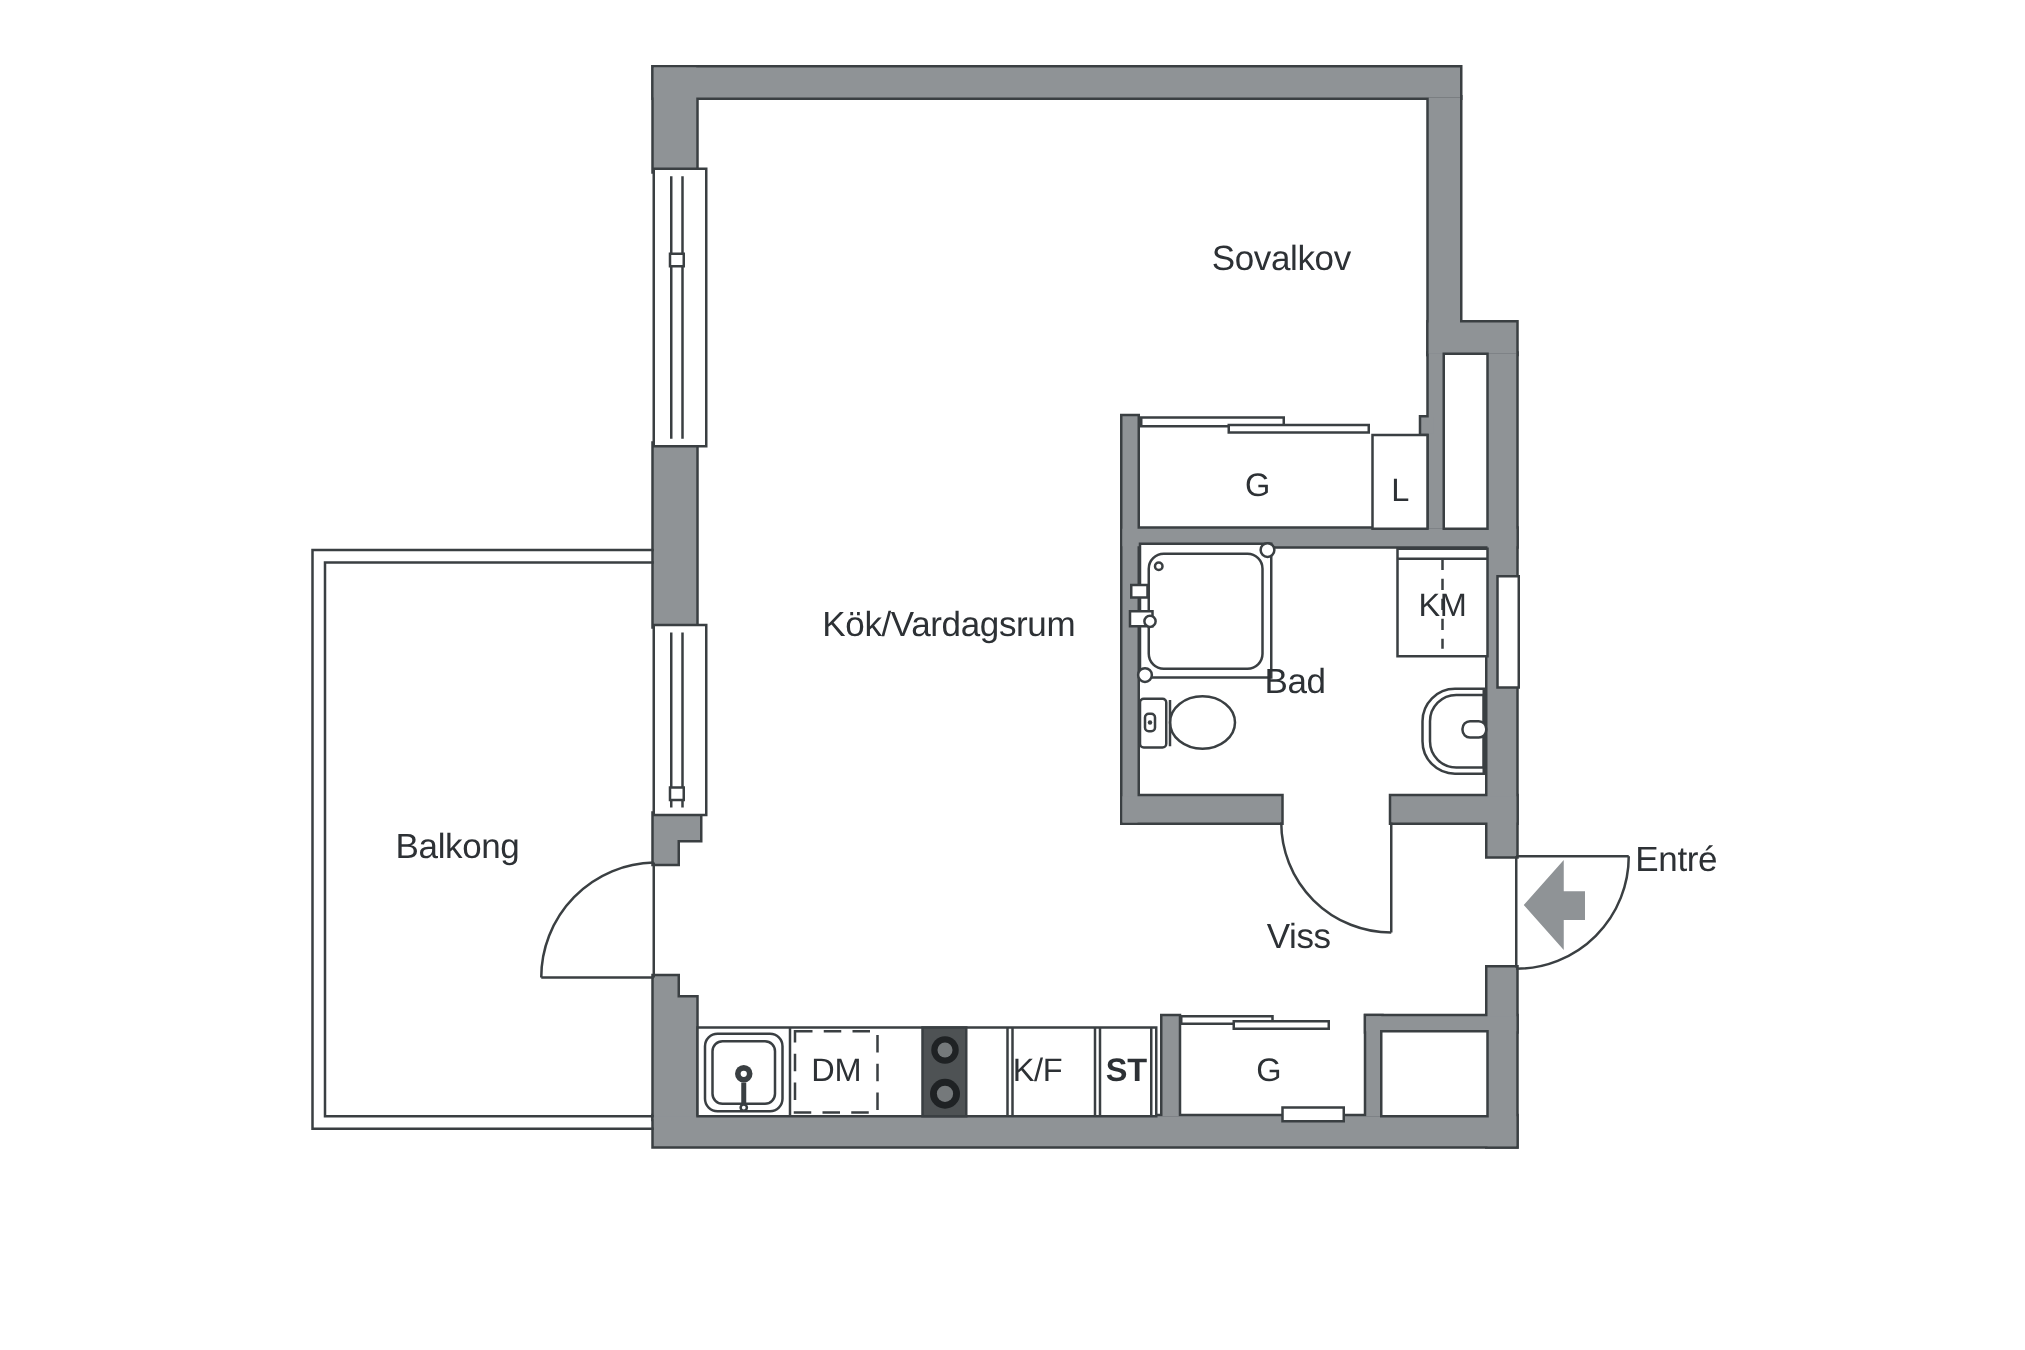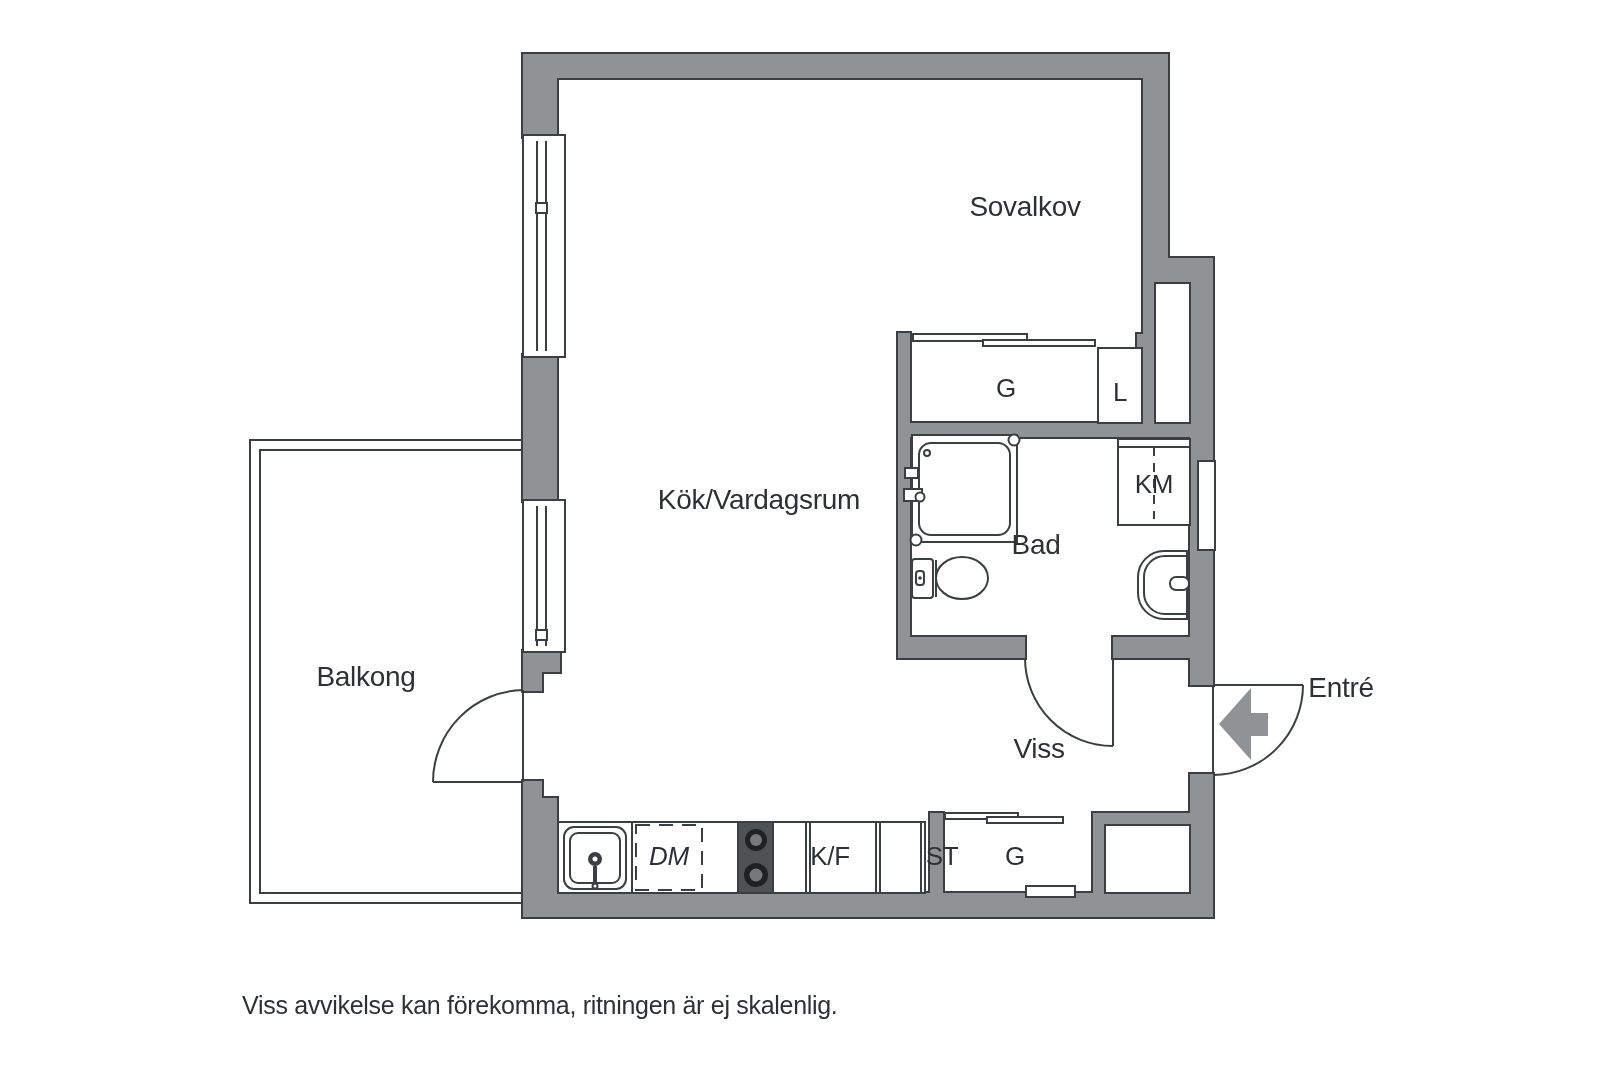--- a/index.html
+++ b/index.html
@@ -204,7 +204,7 @@
   <div class="lbl fixture-lbl" style="left:1006px;top:388px;">G</div>
   <div class="lbl fixture-lbl" style="left:1120px;top:392px;">L</div>
   <div class="lbl fixture-lbl" style="left:1154px;top:484px;">KM</div>
-  <div class="lbl fixture-lbl" style="left:669px;top:856px;font-style:italic;">DM</div>
+  <div class="lbl fixture-lbl" style="left:669px;top:856px;">DM</div>
   <div class="lbl fixture-lbl" style="left:830px;top:856px;">K/F</div>
   <div class="lbl fixture-lbl" style="left:942px;top:856px;">ST</div>
   <div class="lbl fixture-lbl" style="left:1015px;top:856px;">G</div>

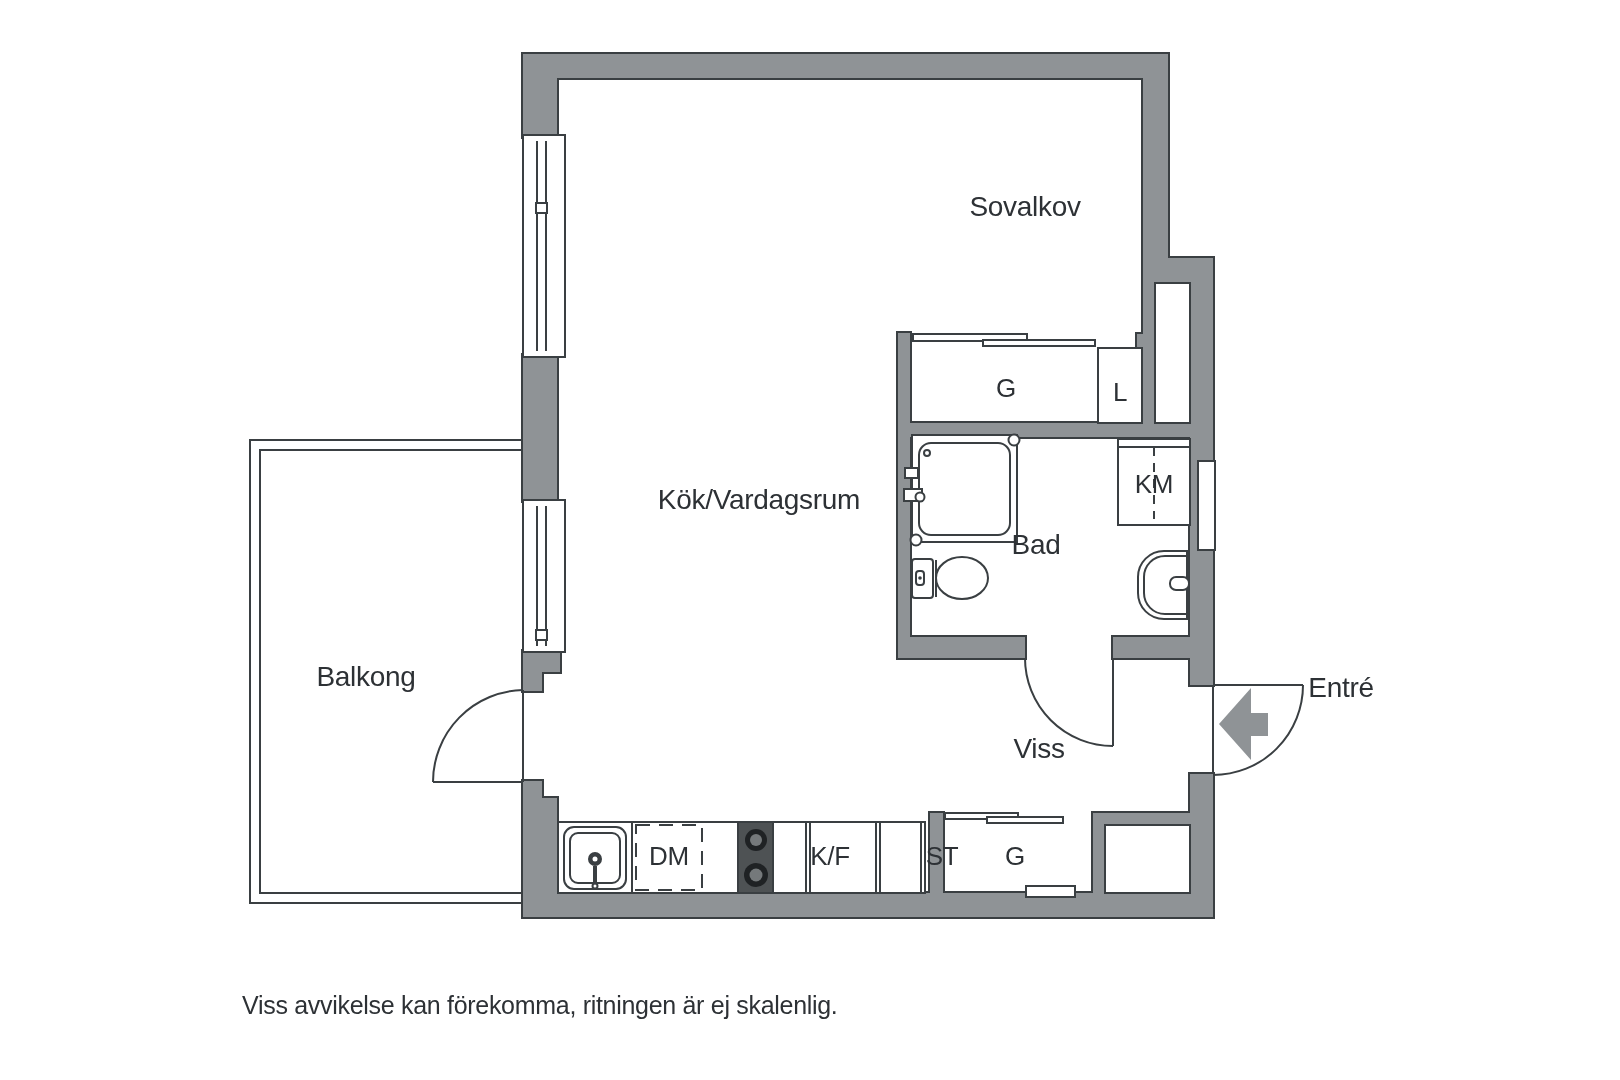--- a/index.html
+++ b/index.html
@@ -206,7 +206,7 @@
   <div class="lbl fixture-lbl" style="left:1154px;top:484px;">KM</div>
   <div class="lbl fixture-lbl" style="left:669px;top:856px;">DM</div>
   <div class="lbl fixture-lbl" style="left:830px;top:856px;">K/F</div>
-  <div class="lbl fixture-lbl" style="left:942px;top:856px;">ST</div>
+  <div class="lbl fixture-lbl" style="left:901px;top:856px;font-weight:bold;">ST</div>
   <div class="lbl fixture-lbl" style="left:1015px;top:856px;">G</div>
 
   <div id="disclaimer">Viss avvikelse kan förekomma, ritningen är ej skalenlig.</div>

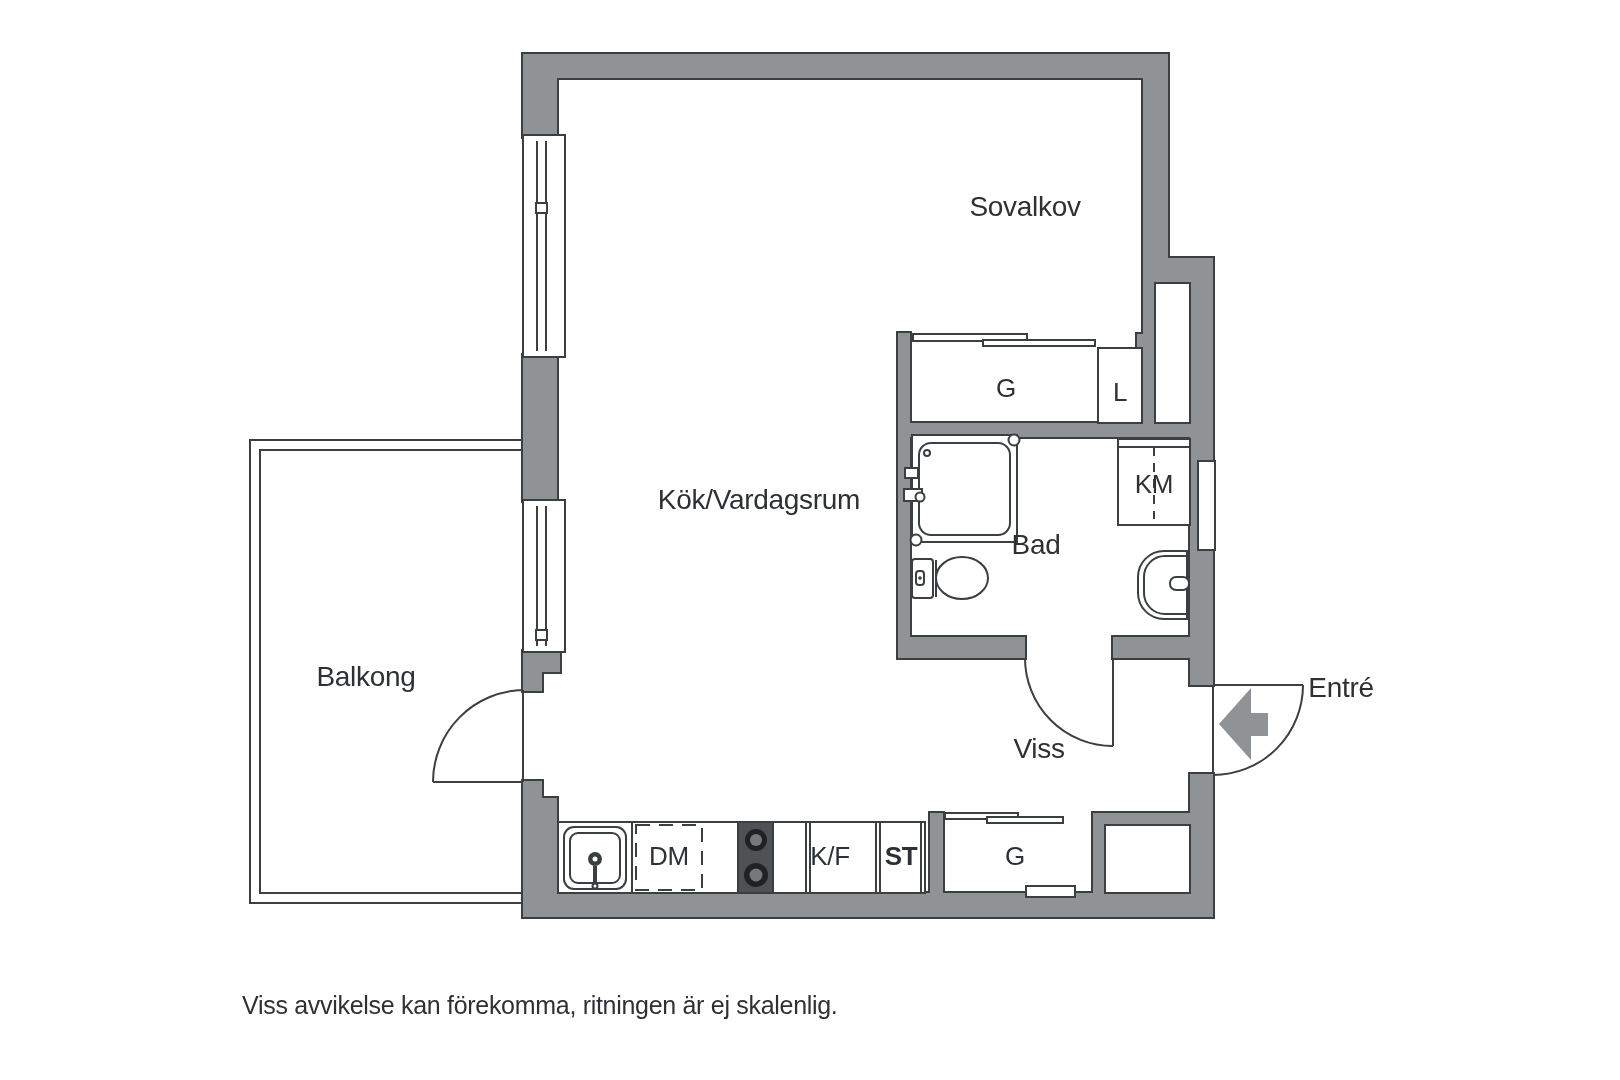--- a/index.html
+++ b/index.html
@@ -209,7 +209,6 @@
   <div class="lbl fixture-lbl" style="left:901px;top:856px;font-weight:bold;">ST</div>
   <div class="lbl fixture-lbl" style="left:1015px;top:856px;">G</div>
 
-  <div id="disclaimer">Viss avvikelse kan förekomma, ritningen är ej skalenlig.</div>
 </div>
 
 </body></html>

